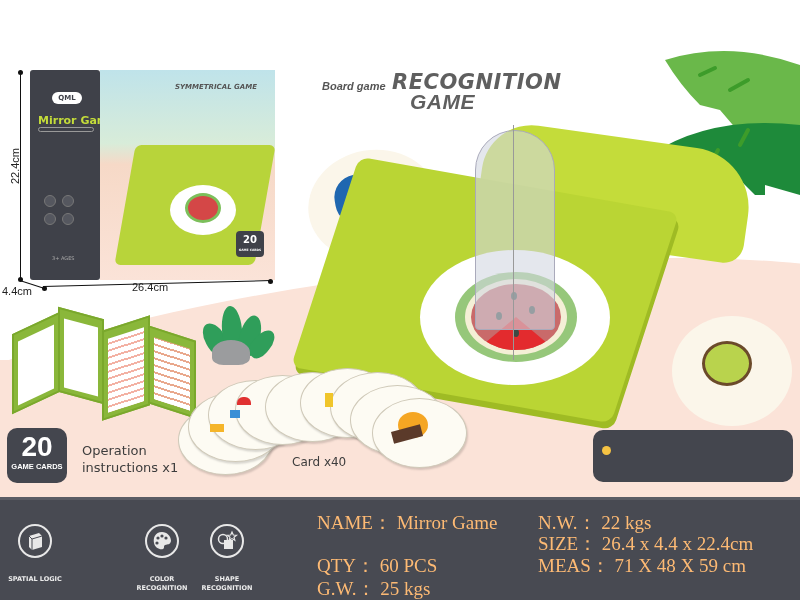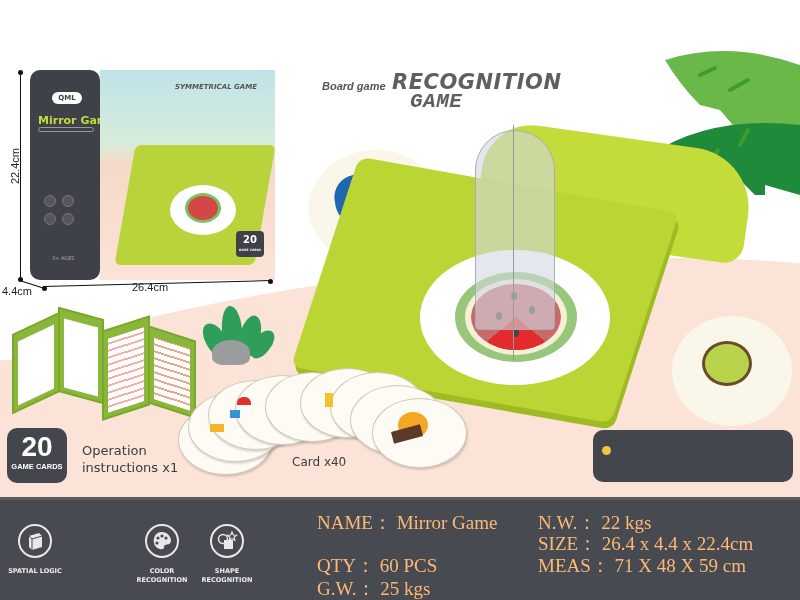--- a/index.html
+++ b/index.html
@@ -30,7 +30,7 @@
 
   
   .box { position: absolute; left: 30px; top: 70px; width: 245px; height: 210px; }
-  .box-side { position: absolute; left: 0; top: 0; width: 70px; height: 210px; background: #3f4149; border-radius: 10px; }
+  .box-side { position: absolute; left: 0; top: 0; width: 70px; height: 210px; background: #3f4149; border-radius: 3px; }
   .box-side .logo { position: absolute; left: 22px; top: 22px; width: 30px; height: 12px; background: #fff; border-radius: 6px; color:#3f4149; font-size:7px; font-weight:bold; text-align:center; line-height:12px; }
   .box-side .mg { position: absolute; left: 8px; top: 44px; font-size: 11px; font-weight: bold; color: #c4dc3a; white-space: nowrap; }
   .box-side .sub { position: absolute; left: 8px; top: 57px; width: 56px; height: 5px; border: 1px solid #999; border-radius: 3px; }

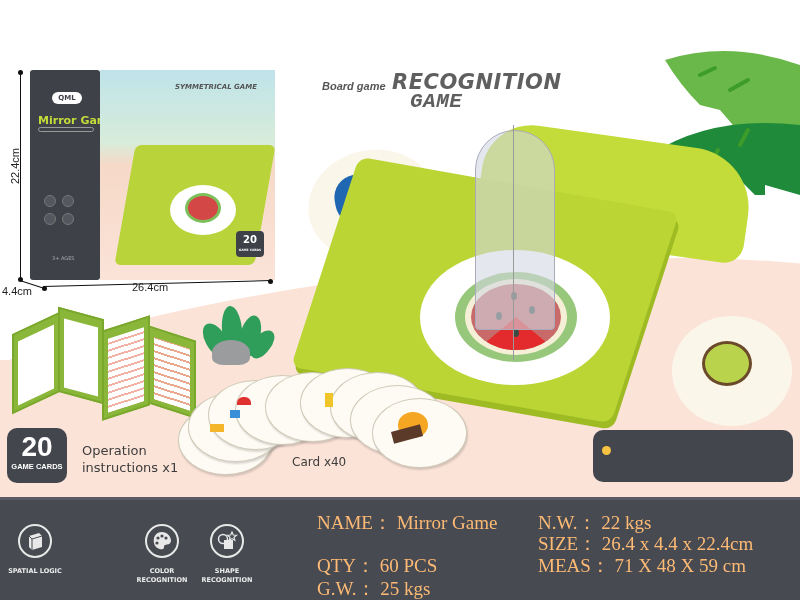--- a/index.html
+++ b/index.html
@@ -26,7 +26,7 @@
   .title-wrap { position: absolute; left: 322px; top: 70px; }
   .title-small { position: absolute; left: 0; top: 10px; font-family: "Liberation Sans", sans-serif; font-style: italic; font-weight: bold; font-size: 11px; color: #555; white-space: nowrap; }
   .title-big1 { position: absolute; left: 70px; top: 0; font-family: "DejaVu Sans", sans-serif; font-style: italic; font-weight: 900; font-size: 21px; color: #5f5f5f; letter-spacing: 0.5px; white-space: nowrap; }
-  .title-big2 { position: absolute; left: 88px; top: 20px; font-family: Liberation Mono, monospace; font-style: italic; font-weight: 900; font-size: 21px; color: #5f5f5f; letter-spacing: 0.5px; white-space: nowrap; }
+  .title-big2 { position: absolute; left: 88px; top: 20px; font-family: Liberation Sans, sans-serif; font-style: italic; font-weight: 900; font-size: 21px; color: #5f5f5f; letter-spacing: 0.5px; white-space: nowrap; }
 
   
   .box { position: absolute; left: 30px; top: 70px; width: 245px; height: 210px; }

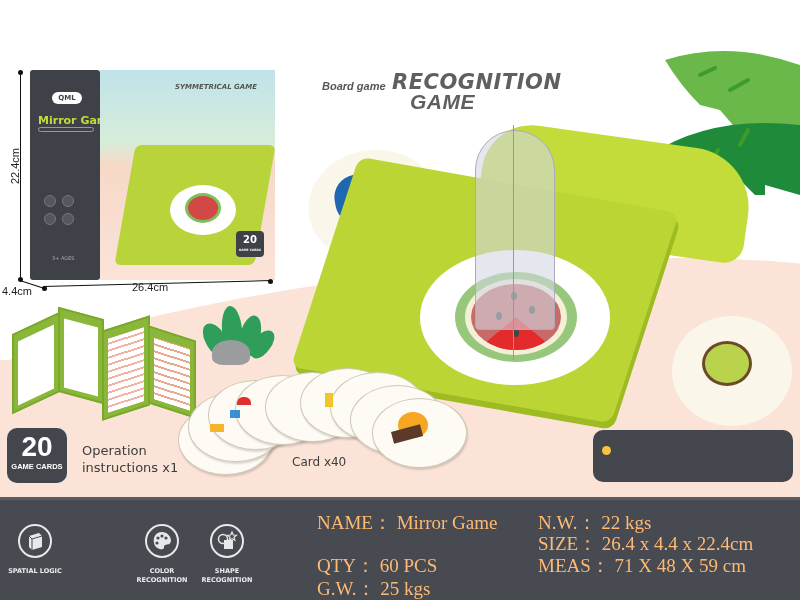--- a/index.html
+++ b/index.html
@@ -94,7 +94,7 @@
   .footer { position: absolute; left: 0; top: 497px; width: 800px; height: 103px; background: #484a52; border-top: 3px solid #5a5c64; }
   .feat { position: absolute; top: 24px; width: 70px; text-align: center; }
   .feat .circ { width: 34px; height: 34px; border-radius: 50%; border: 2px solid #e8e8e8; margin: 0 auto; position: relative; }
-  .feat .lab { font-family: "DejaVu Sans", sans-serif; font-size: 6.5px; font-weight: bold; color: #ececec; line-height: 9px; margin-top: 9px; }
+  .feat .lab { font-family: "DejaVu Sans", sans-serif; font-size: 6.5px; font-weight: bold; color: #ececec; line-height: 9px; margin-top: 17px; }
   .spec { position: absolute; font-family: Liberation Serif, serif; font-size: 19px; color: #fdba74; white-space: nowrap; }
 </style>
 </head>

